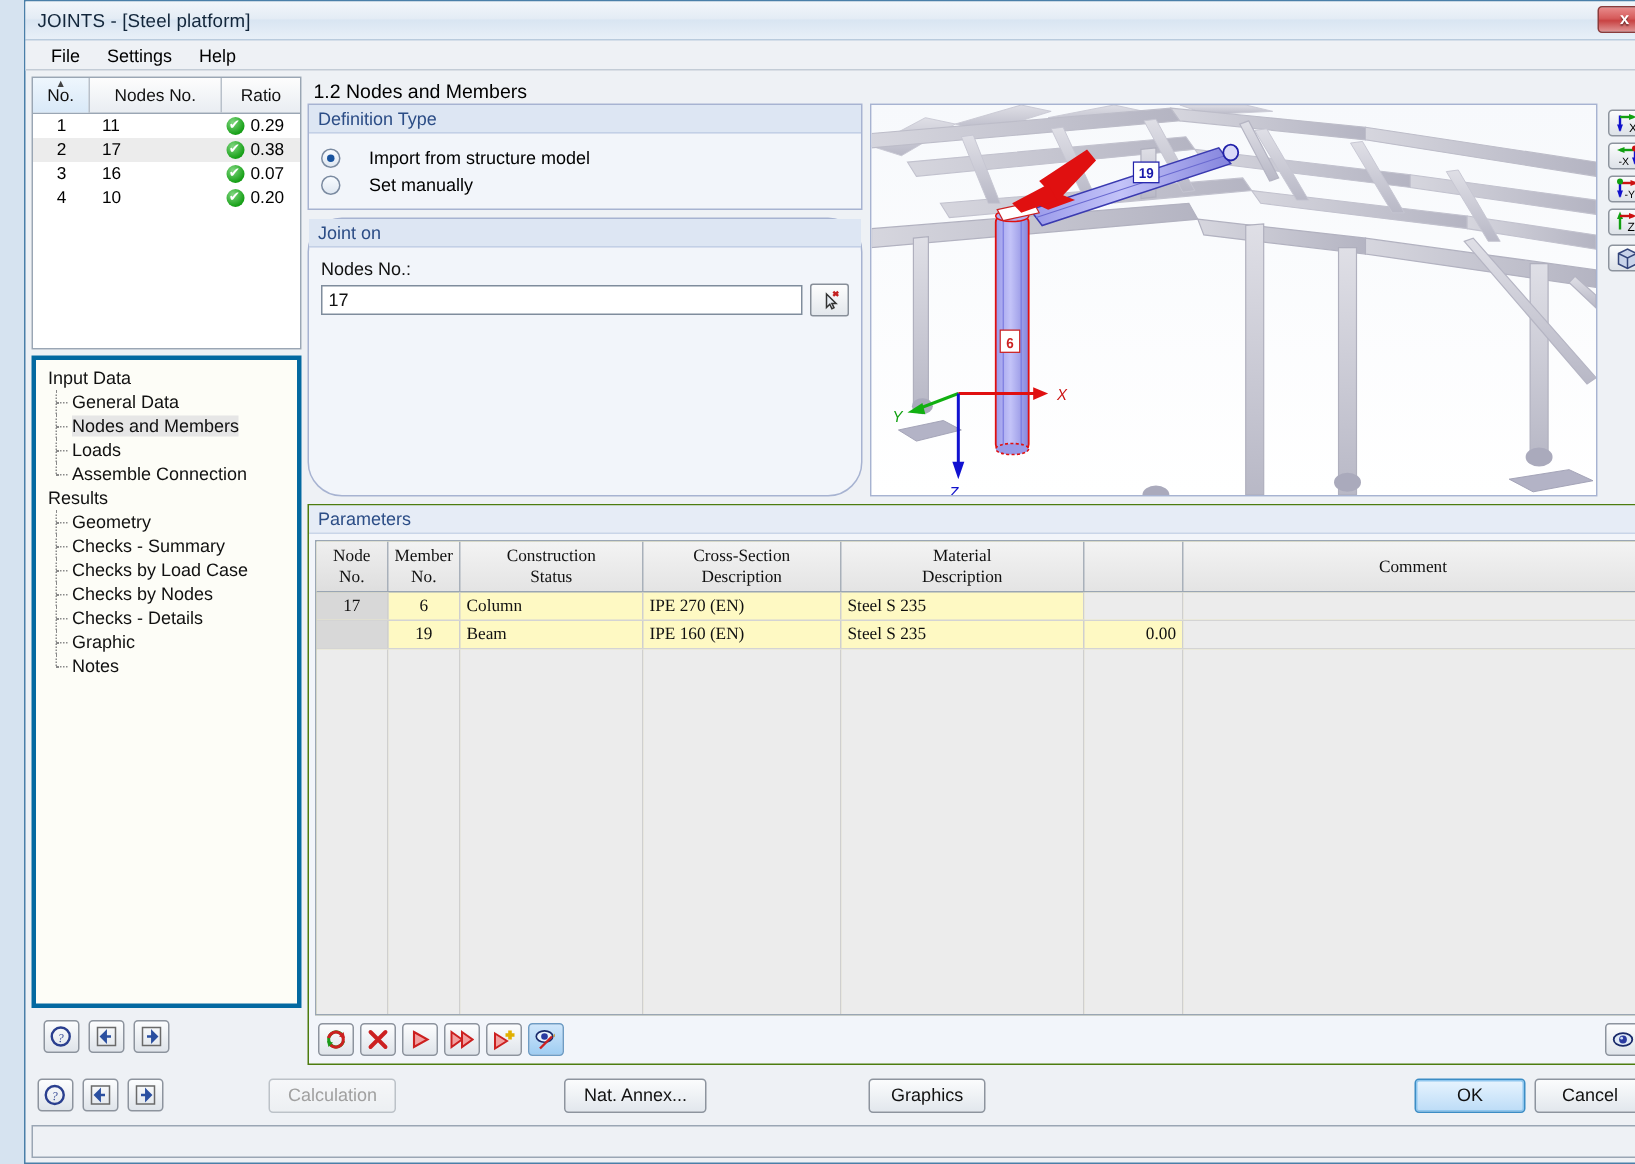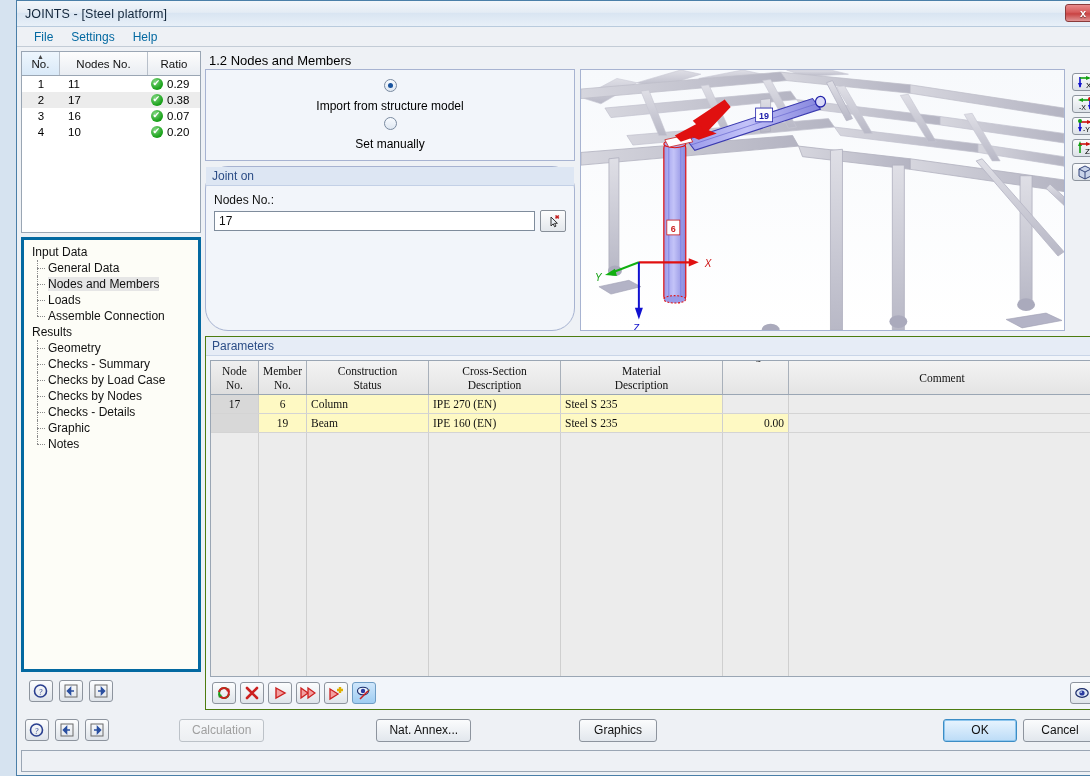--- a/index.html
+++ b/index.html
@@ -53,7 +53,7 @@
     padding-left: 8px;
   }
   .menubar .mi {
-    padding: 2px 9px; font-size: 12px; color: #0369a1; cursor: default;
+    padding: 2px 9px; font-size: 12px; color: #000000; cursor: default;
   }
 
   

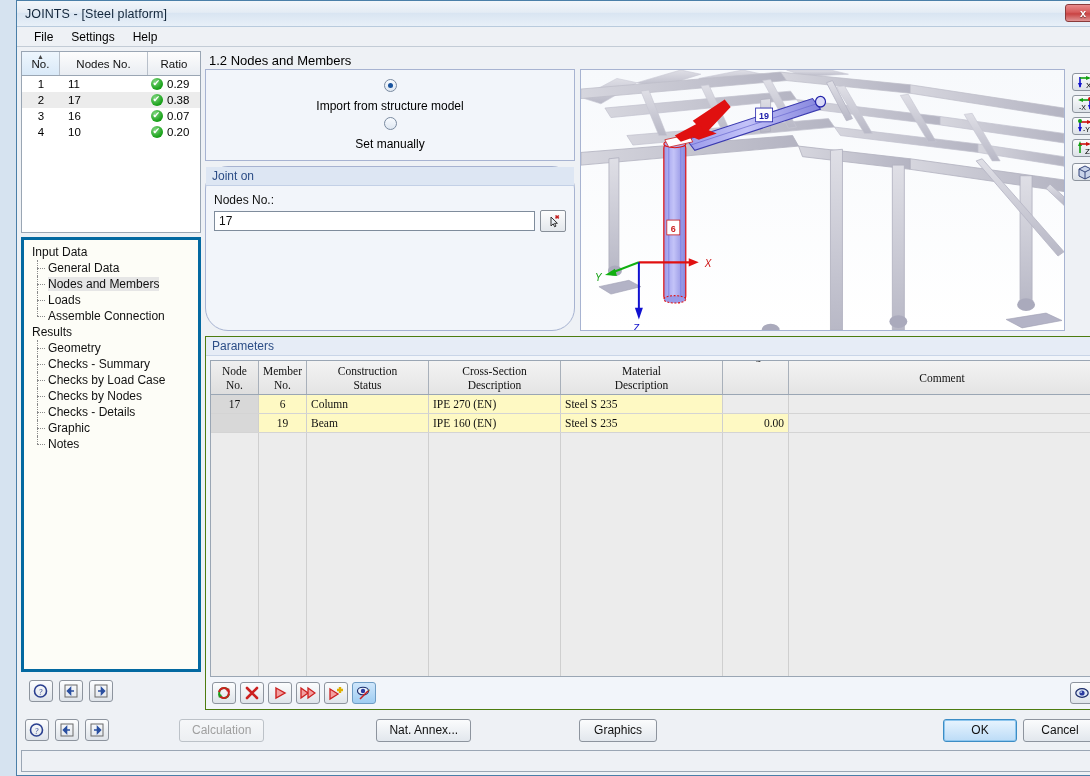--- a/index.html
+++ b/index.html
@@ -400,6 +400,7 @@
         <div class="left-forms">
 
           <div class="group">
+            <div class="group-cap">Definition Type</div>
             <div class="group-body">
               <div class="radio-line">
                 <span class="radio on"></span>

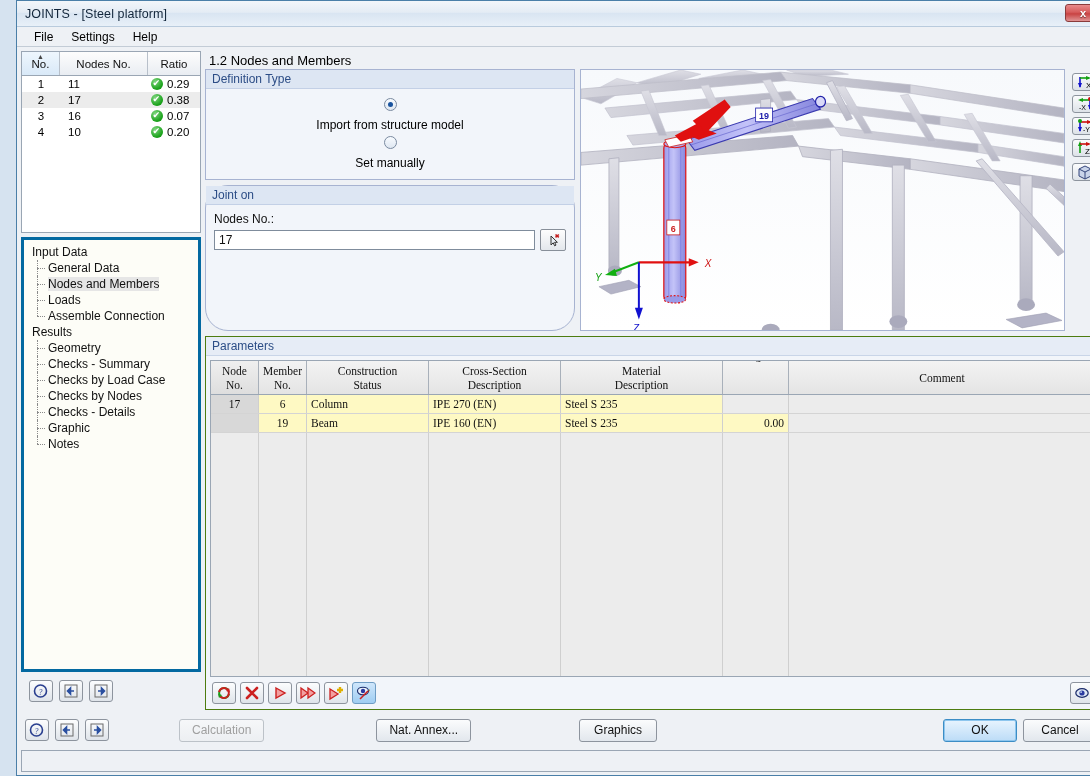--- a/index.html
+++ b/index.html
@@ -161,7 +161,7 @@
 
   .left-forms { width: 370px; display: flex; flex-direction: column; gap: 5px; }
 
-  .radio-line { display: flex; align-items: center; gap: 7px; padding: 2px 0; font-size: 12px; flex-direction: column; }
+  .radio-line { display: flex; align-items: center; gap: 19px; padding: 2px 0; font-size: 12px; }
   .radio {
     width: 13px; height: 13px; border-radius: 50%;
     border: 1px solid #7a8aa0; background: linear-gradient(to bottom,#f8fbff,#dfe7f1);

